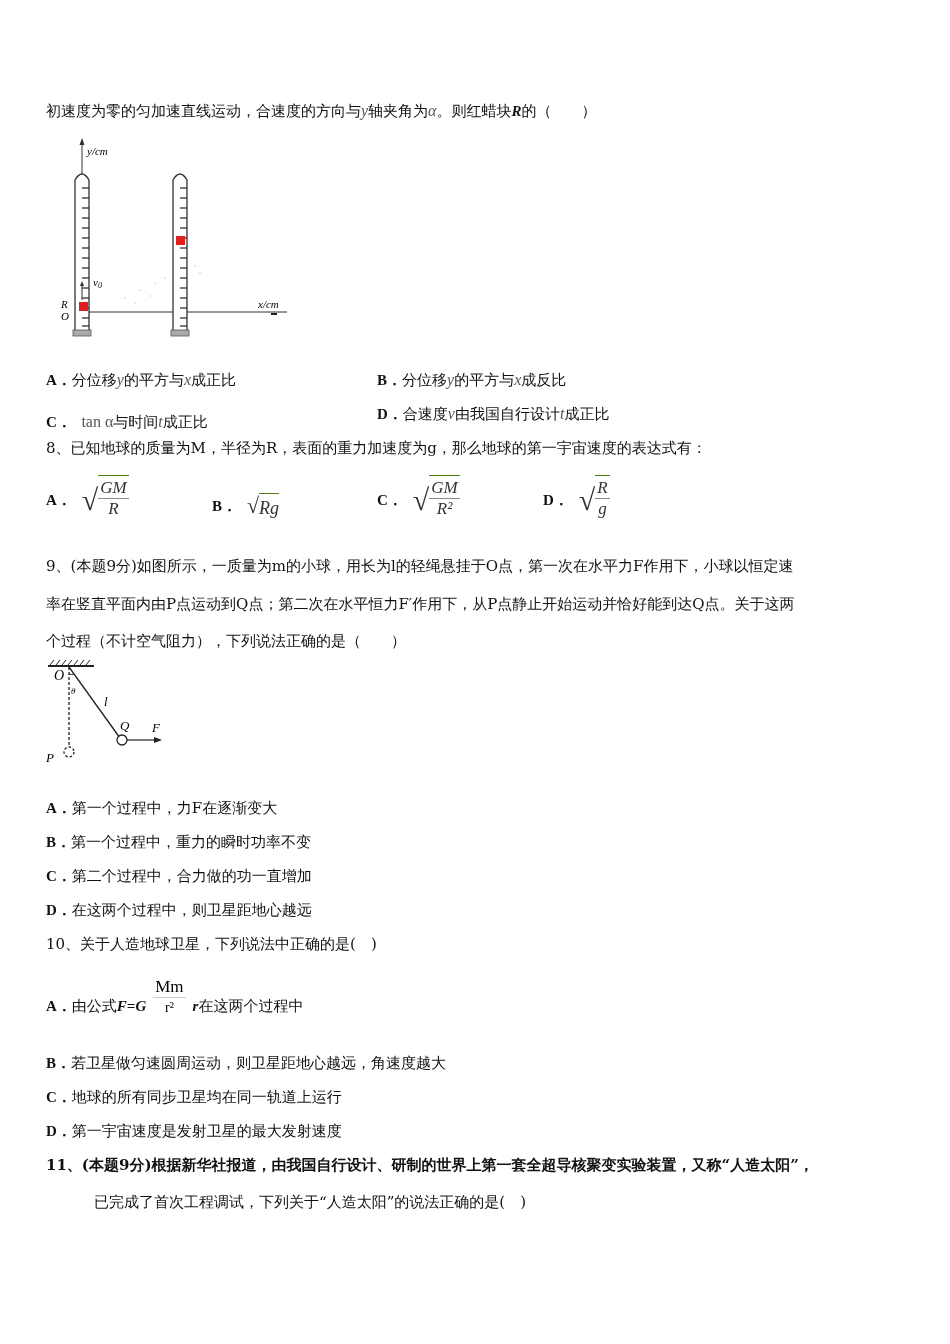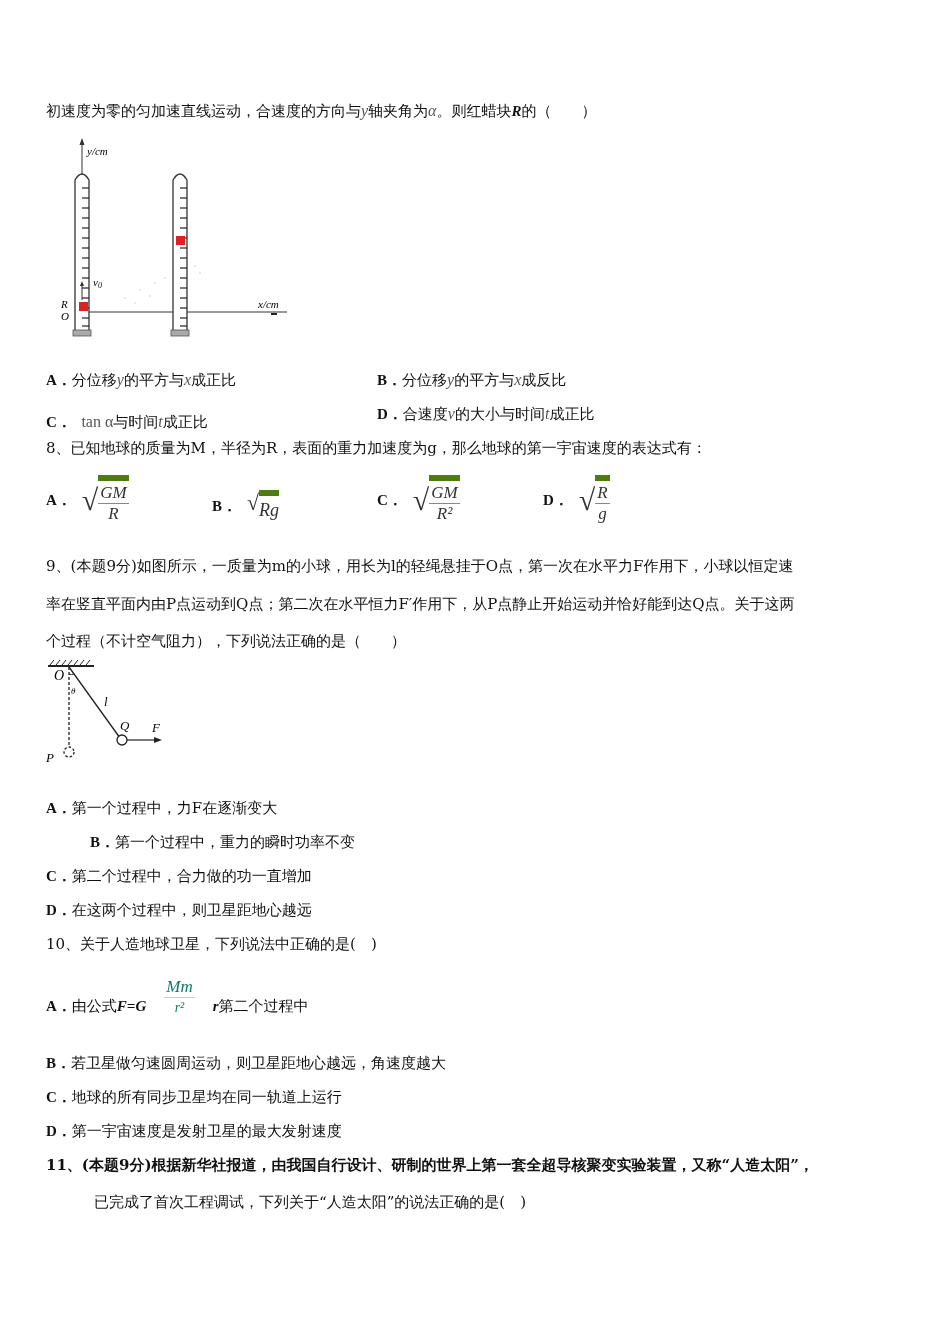--- a/index.html
+++ b/index.html
@@ -109,7 +109,7 @@
   <span class="lbl">C．</span>&nbsp;&nbsp;<span class="var" style="font-style:normal">tan α</span><span>与时间</span><span class="var">t</span><span>成正比</span>
 </div>
 <div class="opt" style="left:377px;top:404px;">
-  <span class="lbl">D．</span><span>合速度</span><span class="var">v</span><span>的大小与时间</span><span class="var">t</span><span>成正比</span>
+  <span class="lbl">D．</span><span>合速度</span><span class="var">v</span><span>由我国自行设计</span><span class="var">t</span><span>成正比</span>
 </div>
 
 <div class="line" style="left:46px;top:438px;">8、已知地球的质量为M，半径为R，表面的重力加速度为g，那么地球的第一宇宙速度的表达式有：</div>

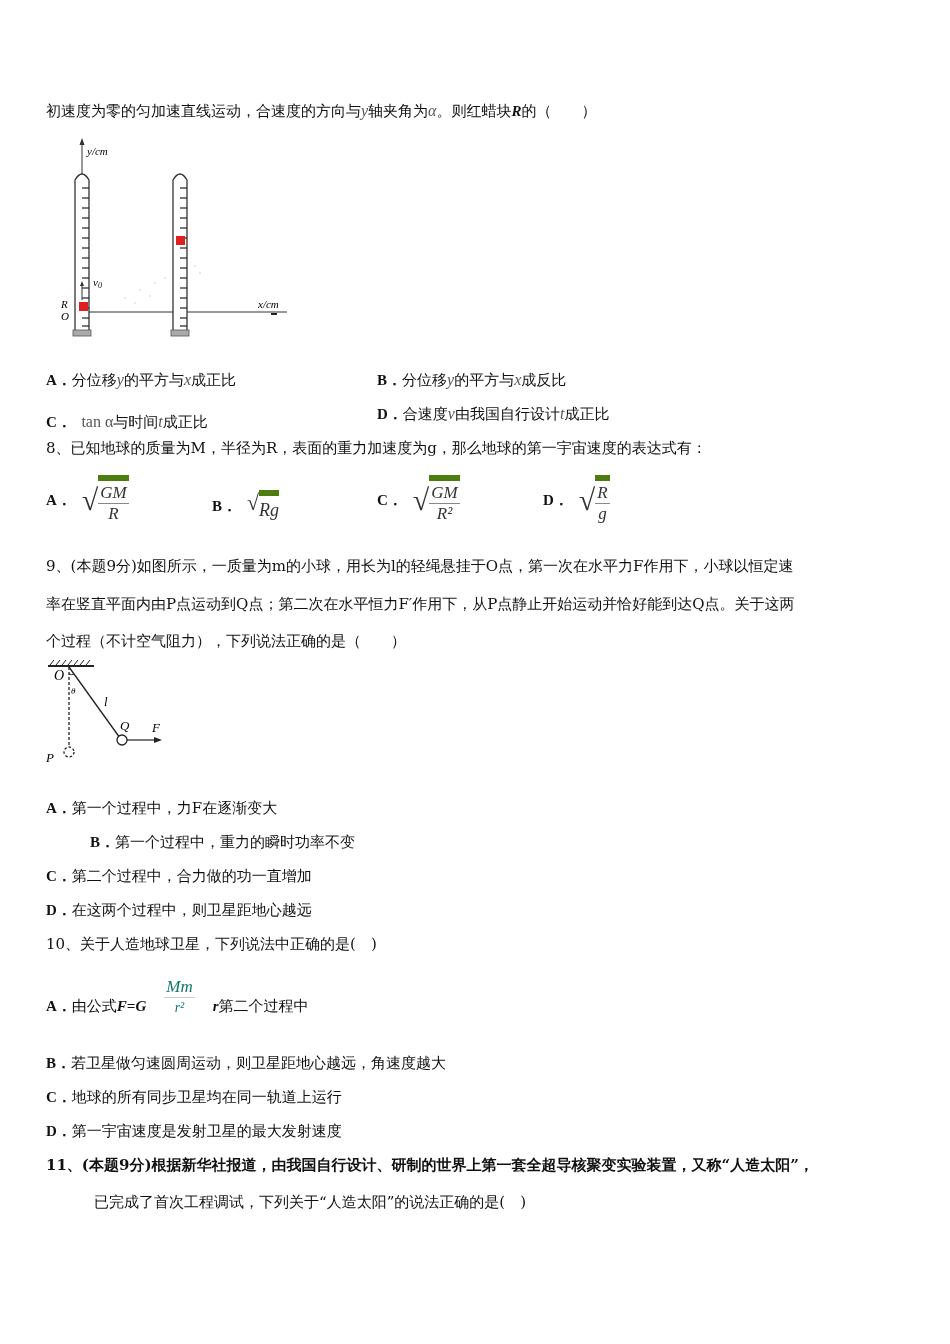--- a/index.html
+++ b/index.html
@@ -16,7 +16,7 @@
   .frac .den { display:block; border-top:1px solid #888; padding:0 2px; font-size:17px; line-height:20px; }
   .sqrt { display:inline-flex; align-items:stretch; }
   .sqrt .rad { font-style:normal; font-size:30px; line-height:50px; color:#333; }
-  .sqrt .body { border-top:6px solid #4d7c0f; padding-top:2px; }
+  .sqrt .body { border-top:1px solid #4d7c0f; padding-top:2px; }
   svg text { font-family:"Liberation Serif",serif; }
 </style>
 </head>

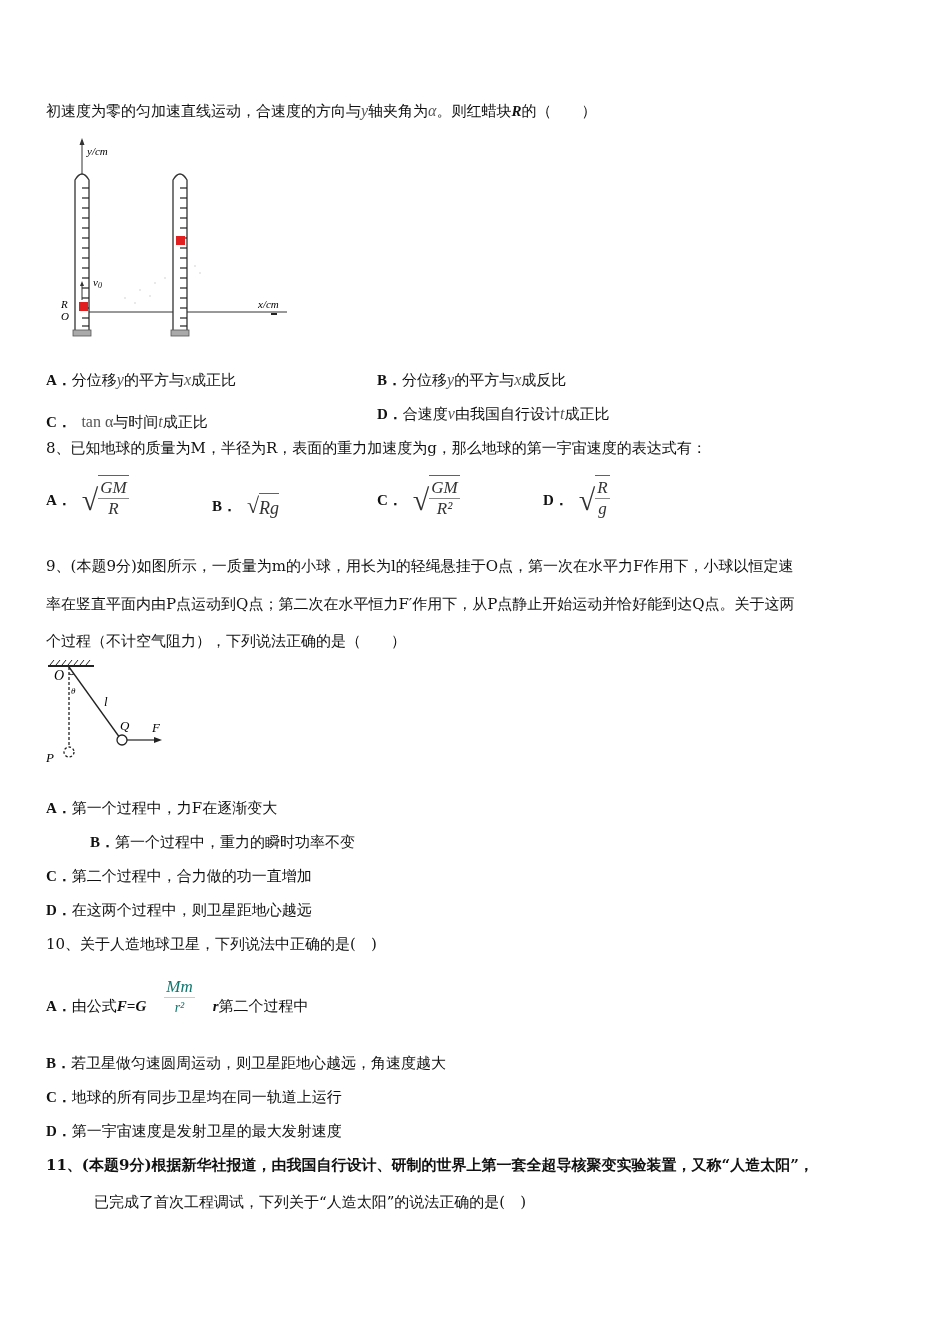--- a/index.html
+++ b/index.html
@@ -176,7 +176,7 @@
 </div>
 
 <div class="opt" style="left:46px;top:798px;"><span class="lbl">A．</span><span>第一个过程中，力F在逐渐变大</span></div>
-<div class="opt" style="left:46px;top:832px;margin-left:44px;"><span class="lbl">B．</span><span>第一个过程中，重力的瞬时功率不变</span></div>
+<div class="opt" style="left:46px;top:832px;"><span class="lbl">B．</span><span>第一个过程中，重力的瞬时功率不变</span></div>
 <div class="opt" style="left:46px;top:866px;"><span class="lbl">C．</span><span>第二个过程中，合力做的功一直增加</span></div>
 <div class="opt" style="left:46px;top:900px;"><span class="lbl">D．</span><span>在这两个过程中，则卫星距地心越远</span></div>
 

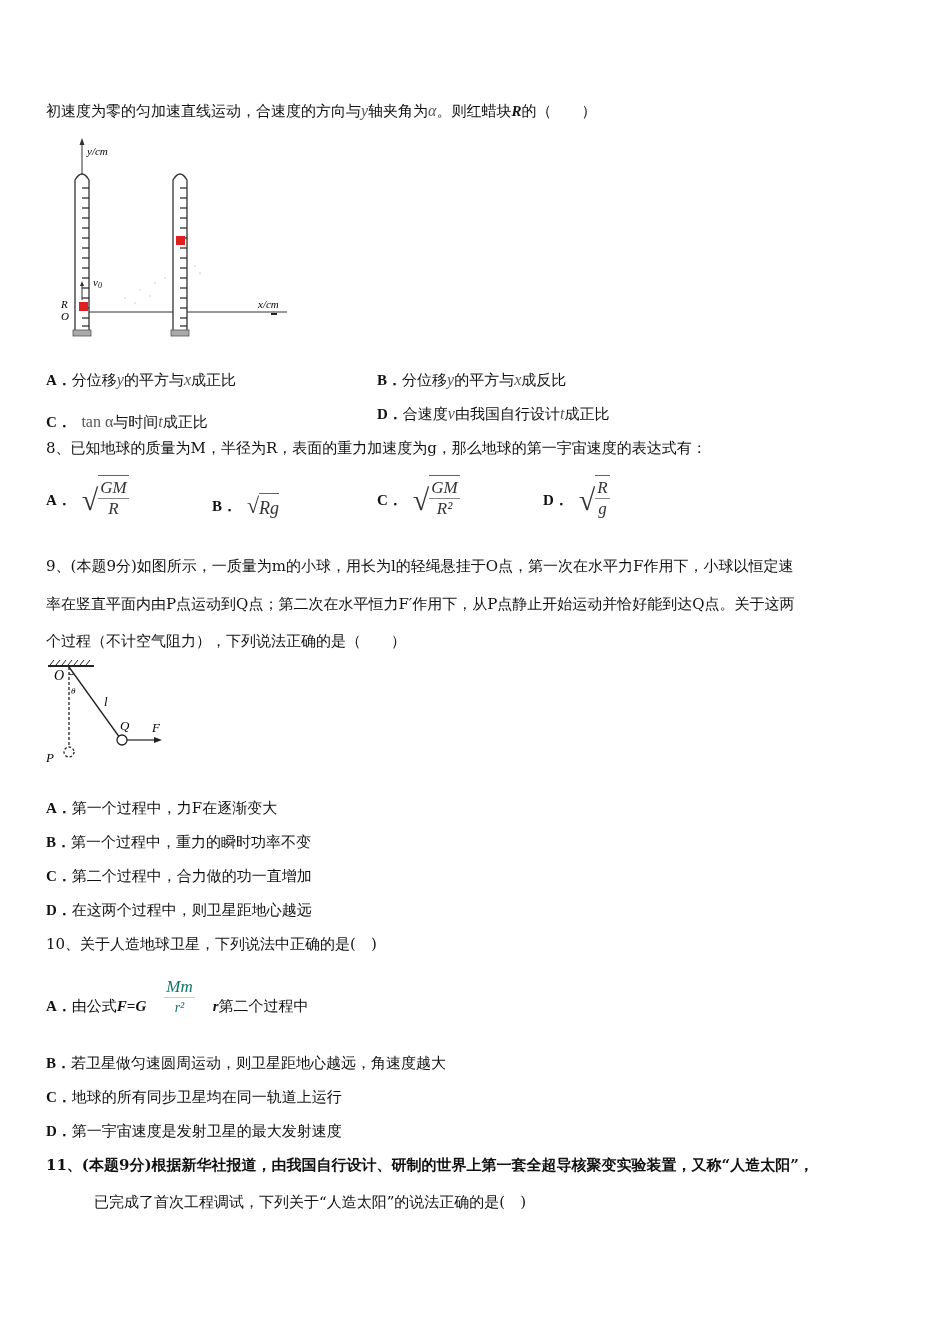--- a/index.html
+++ b/index.html
@@ -186,7 +186,7 @@
   <span class="lbl" style="line-height:24px;">A．</span>
   <span style="line-height:24px;">由公式</span>
   <span class="it b" style="line-height:24px;">F=G</span>
-  <span class="frac" style="margin:0 18px;font-family:'Liberation Serif',serif;font-style:italic;color:#0f766e;vertical-align:bottom;">
+  <span class="frac" style="margin:0 7px;font-family:'Liberation Serif',serif;color:#000000;vertical-align:bottom;">
     <span class="num" style="font-size:17px;">Mm</span>
     <span class="den" style="font-size:14px;border-top:1px solid #ccc;">r²</span>
   </span>

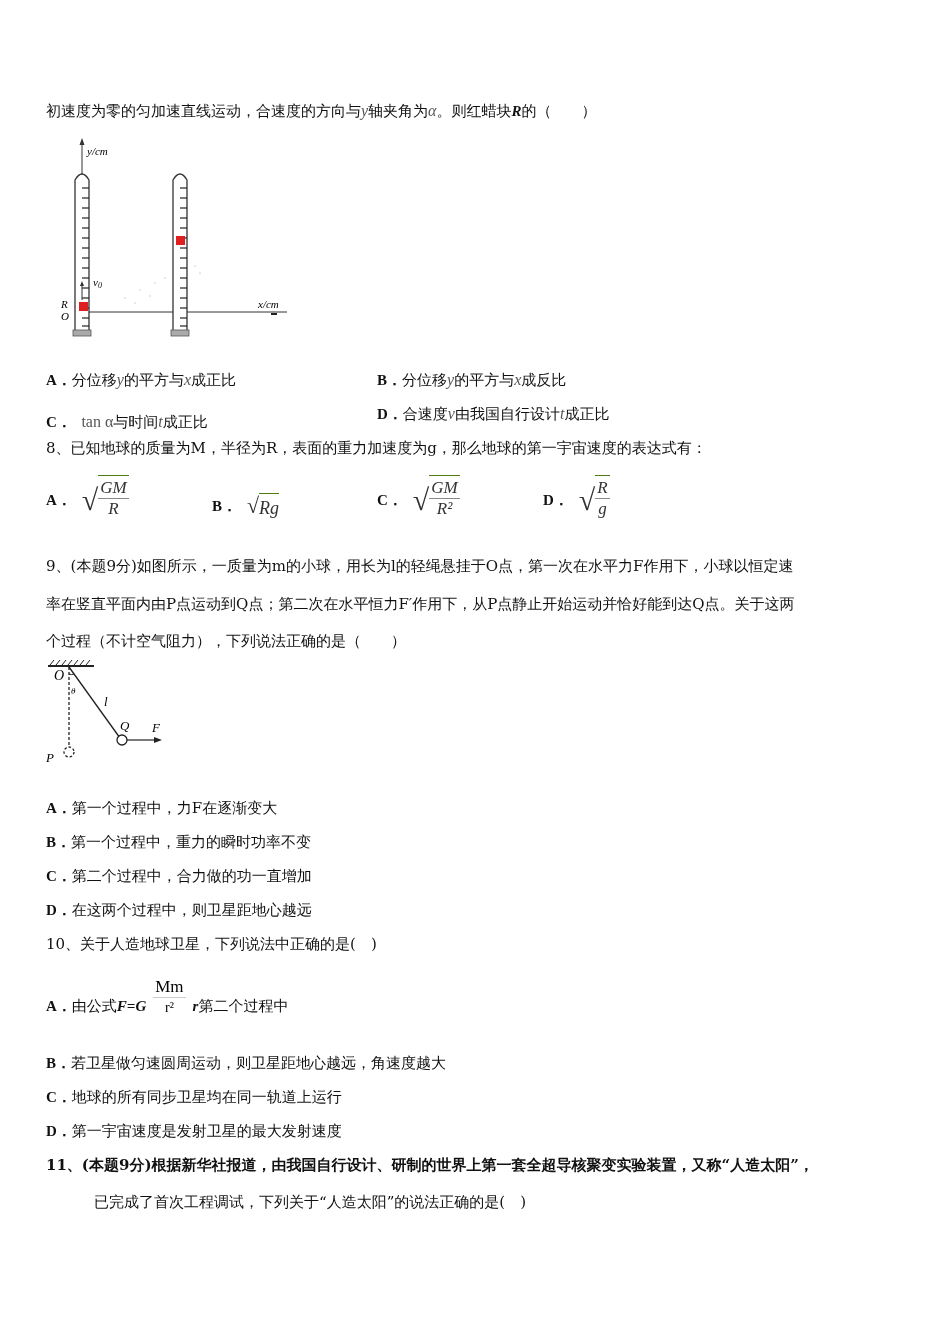--- a/index.html
+++ b/index.html
@@ -191,7 +191,7 @@
     <span class="den" style="font-size:14px;border-top:1px solid #ccc;">r²</span>
   </span>
   <span class="it b" style="line-height:24px;">r</span>
-  <span style="line-height:24px;">第二个过程中</span>
+  <span style="line-height:24px;">在这两个过程中</span>
 </div>
 
 <div class="opt" style="left:46px;top:1053px;"><span class="lbl">B．</span><span>若卫星做匀速圆周运动，则卫星距地心越远，角速度越大</span></div>

